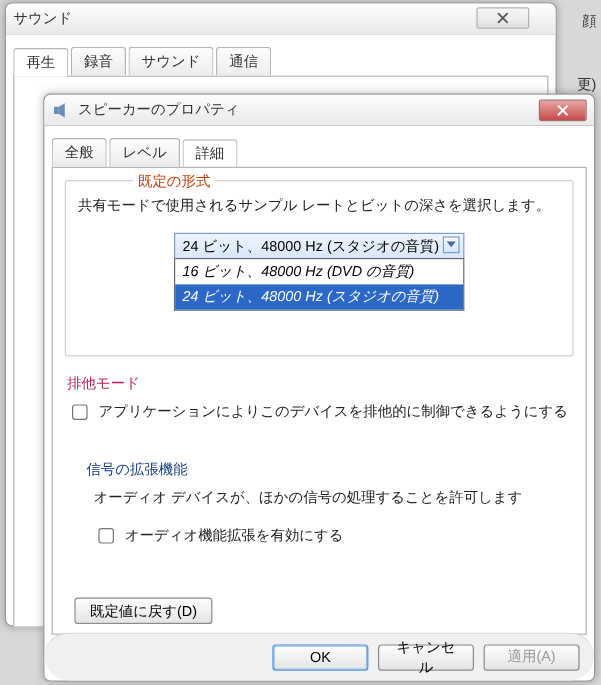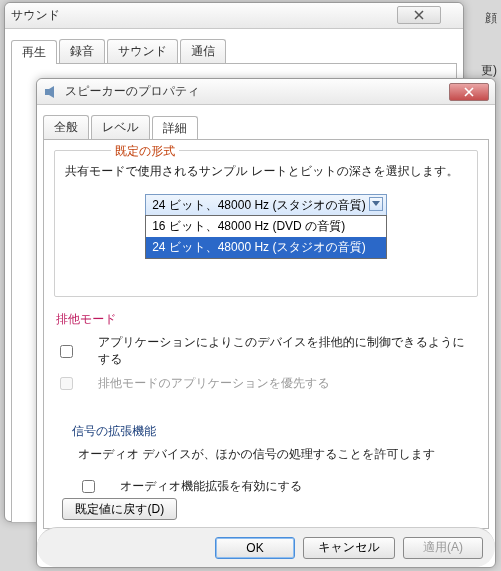--- a/index.html
+++ b/index.html
@@ -21,7 +21,7 @@
   .combo-display { height: 22px; border: 1px solid #7a9cc6; background: linear-gradient(#eef5fd,#d7e7fb); display:flex; align-items:center; padding: 0 20px 0 6px; cursor:pointer; }
   .combo-arrow { position:absolute; right:4px; top:3px; width:14px; height:14px; border:1px solid #7a9cc6; background:linear-gradient(#f5f9fe,#d5e5fa); display:flex; align-items:center; justify-content:center; }
   .dropdown { position:absolute; left:0; top:21px; right:0; border:1px solid #6b6b6b; background:#fff; z-index:10; }
-  .opt { padding: 2px 6px; cursor:pointer; }
+  .opt { padding: 2px 6px; cursor:pointer;font-style:italic; }
   .opt.sel { background:#2b68c8; color:#fff; }
   .btn { height: 22px; padding: 0 12px; border: 1px solid #8a8a8a; border-radius: 3px; background: linear-gradient(#fdfdfd,#e4e4e4); cursor:pointer; display:inline-flex; align-items:center; gap:4px; }
   .chk { display:flex; align-items:center; gap:22px; margin: 6px 0; color:#222; }

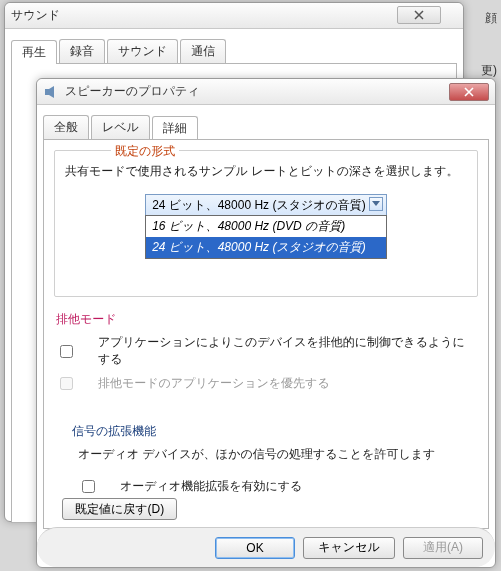--- a/index.html
+++ b/index.html
@@ -24,7 +24,7 @@
   .opt { padding: 2px 6px; cursor:pointer;font-style:italic; }
   .opt.sel { background:#2b68c8; color:#fff; }
   .btn { height: 22px; padding: 0 12px; border: 1px solid #8a8a8a; border-radius: 3px; background: linear-gradient(#fdfdfd,#e4e4e4); cursor:pointer; display:inline-flex; align-items:center; gap:4px; }
-  .chk { display:flex; align-items:center; gap:22px; margin: 6px 0; color:#222; }
+  .chk { display:flex; align-items:center; gap:6px; margin: 6px 0; color:#222; }
   .chk.disabled { color:#9a9a9a; }
   .chk input { width:13px; height:13px; }
   .footer { position:absolute; left:0; right:0; bottom:0; height:40px; background:#f0f0f0; border-top:1px solid #ccc; display:flex; align-items:center; justify-content:flex-end; gap:8px; padding: 0 12px; border-radius: 20px; }

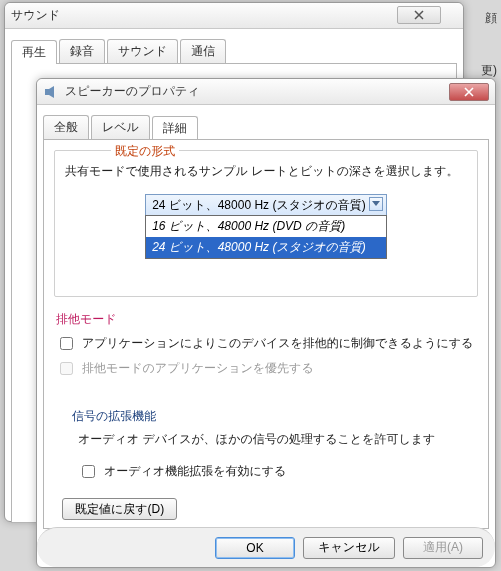--- a/index.html
+++ b/index.html
@@ -111,10 +111,6 @@
         <input type="checkbox" style="">
         <span>アプリケーションによりこのデバイスを排他的に制御できるようにする</span>
       </label>
-      <label class="chk disabled">
-        <input type="checkbox" disabled="" style="">
-        <span>排他モードのアプリケーションを優先する</span>
-      </label>
     </div>
 
     <div class="group" style="border:none; padding:0 2px 10px 2px;margin-left:16px;">

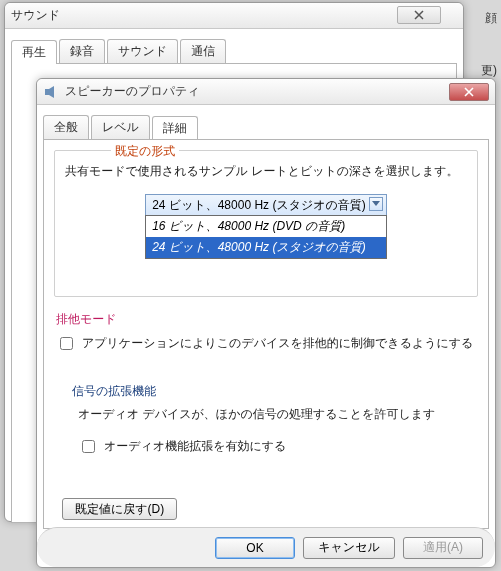--- a/index.html
+++ b/index.html
@@ -133,7 +133,7 @@
     <button class="btn def" style="width:80px; justify-content:center;">
       <span>OK</span>
     </button>
-    <button class="btn" style="width:92px; justify-content:center;">
+    <button class="btn" style="width:80px; justify-content:center;">
       <span>キャンセル</span>
     </button>
     <button class="btn" style="width:80px; justify-content:center;">

